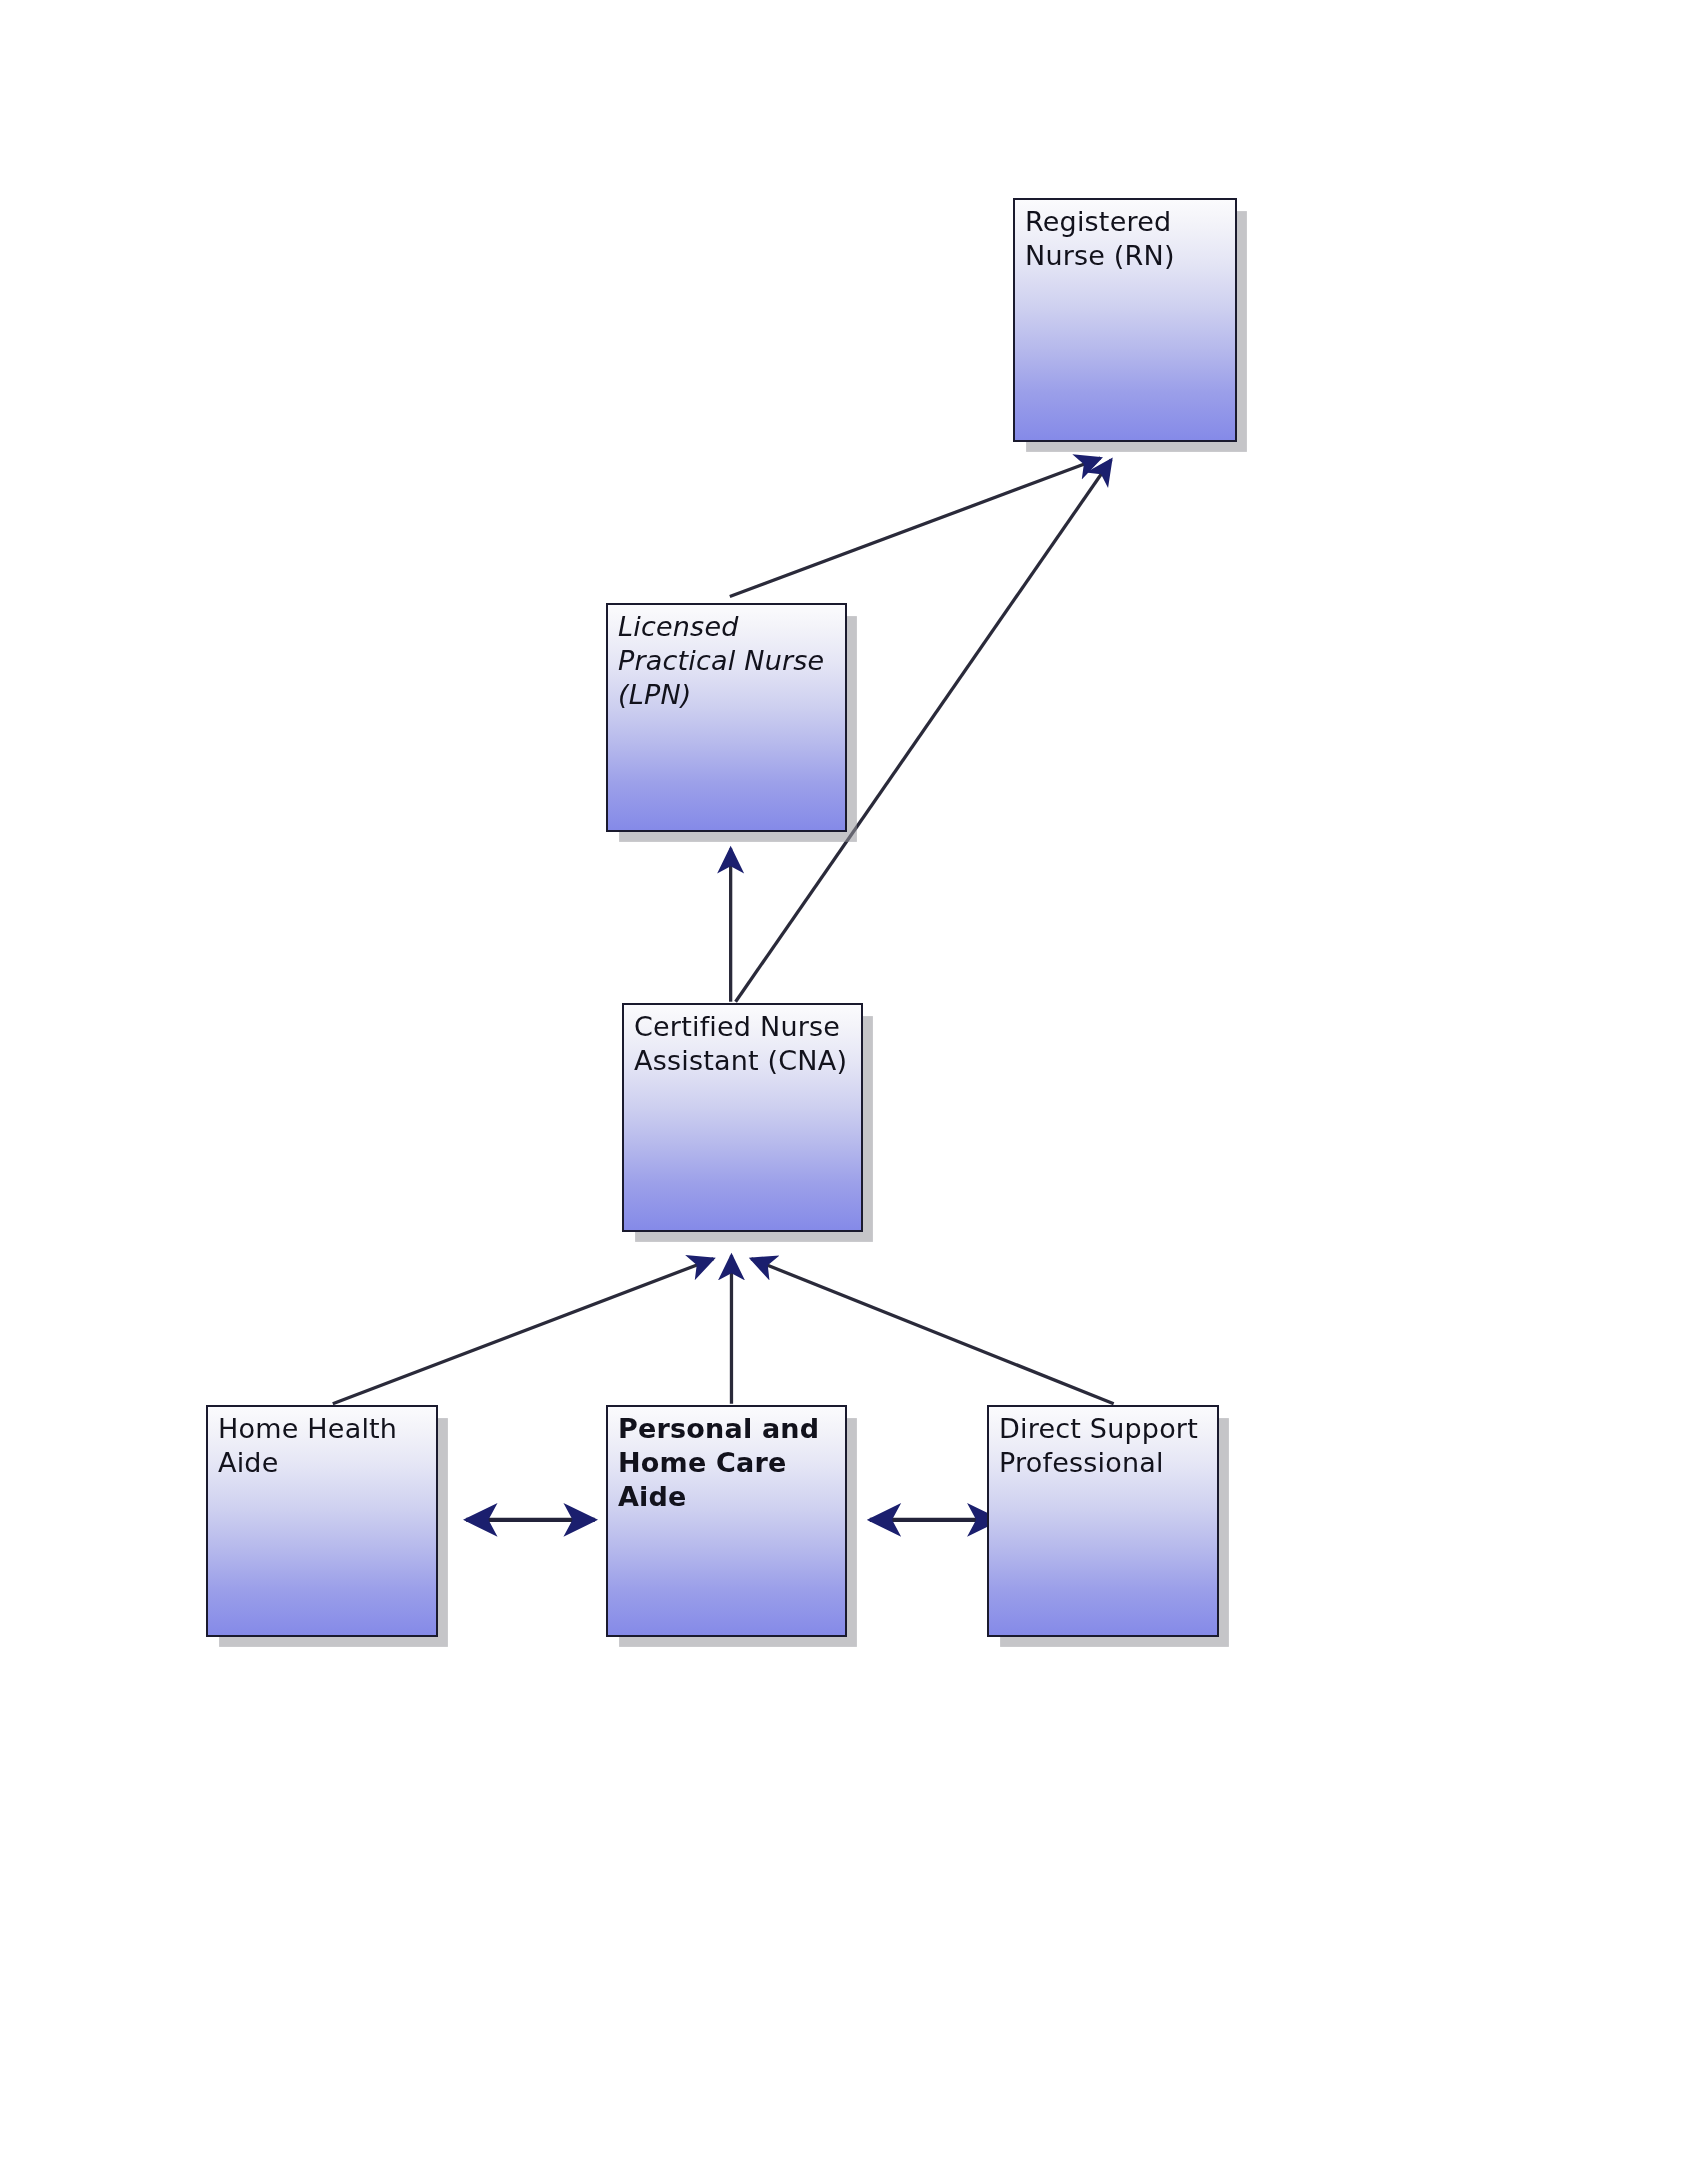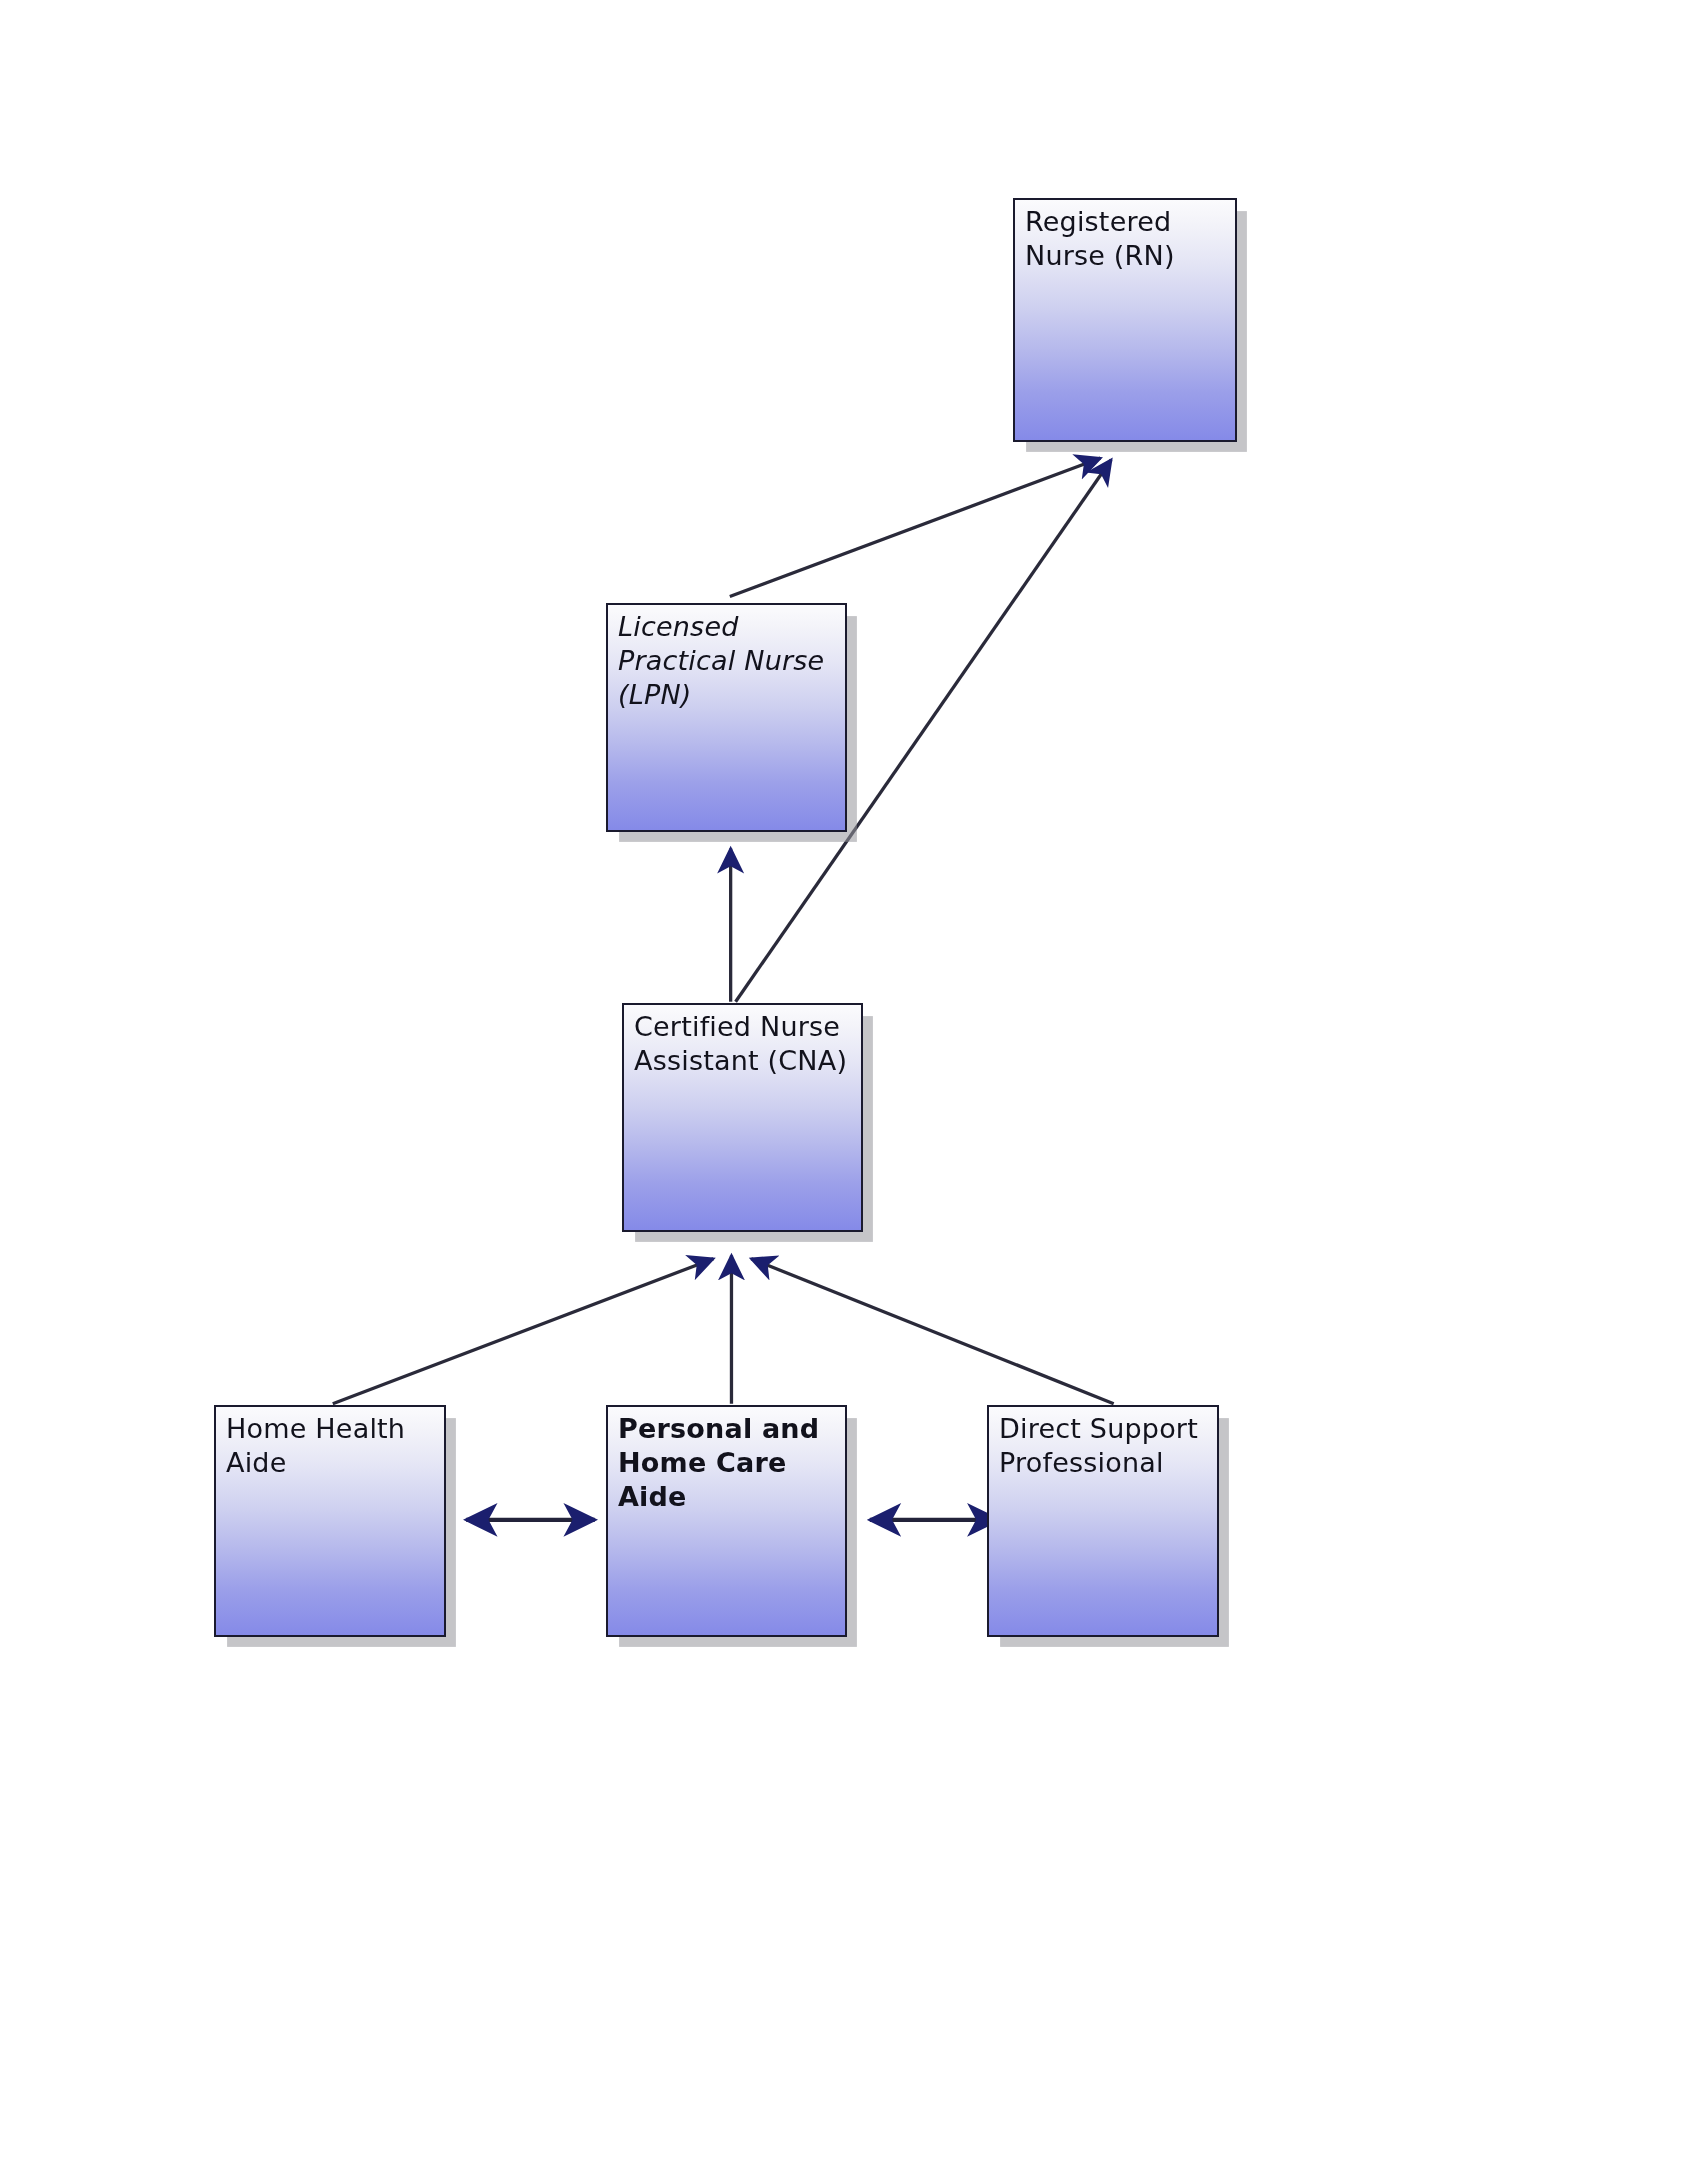--- a/index.html
+++ b/index.html
@@ -98,7 +98,7 @@
 Assistant (CNA)</div>
   </div>
 
-  <div class="node" style="left:214px; top:1405px; width:232px; height:232px;">
+  <div class="node" style="left:206px; top:1405px; width:232px; height:232px;">
     <div class="node-label">Home Health
 Aide</div>
   </div>

